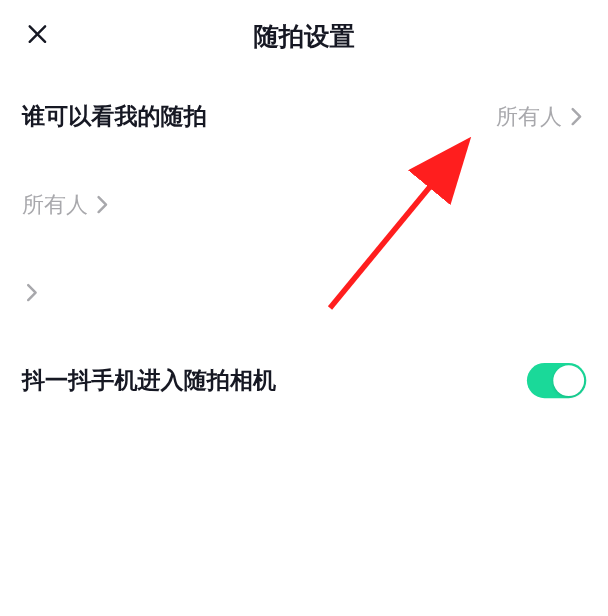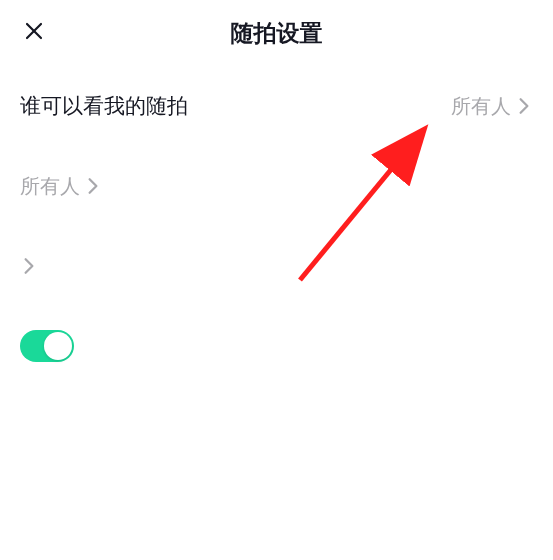--- a/index.html
+++ b/index.html
@@ -63,6 +63,7 @@
     .row-label {
       font-size: 21px;
       color: #161823;
+      font-weight: bold;
     }
     .row-right {
       display: flex;

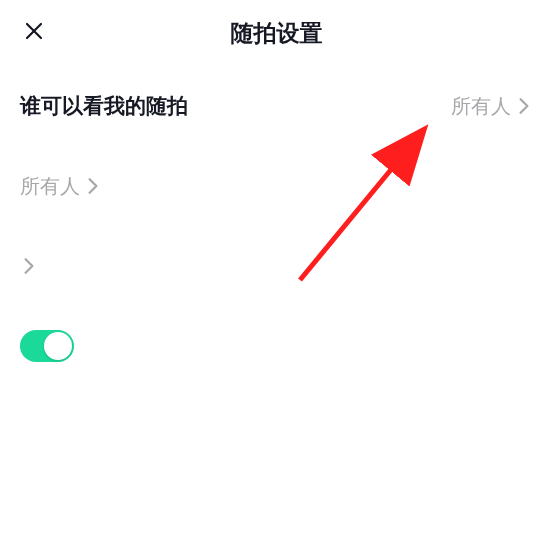--- a/index.html
+++ b/index.html
@@ -166,6 +166,7 @@
     </div>
 
     <div class="row">
+      <div class="row-label">抖一抖手机进入随拍相机</div>
       <div class="row-right">
         <div class="toggle on">
           <div class="toggle-knob"></div>

